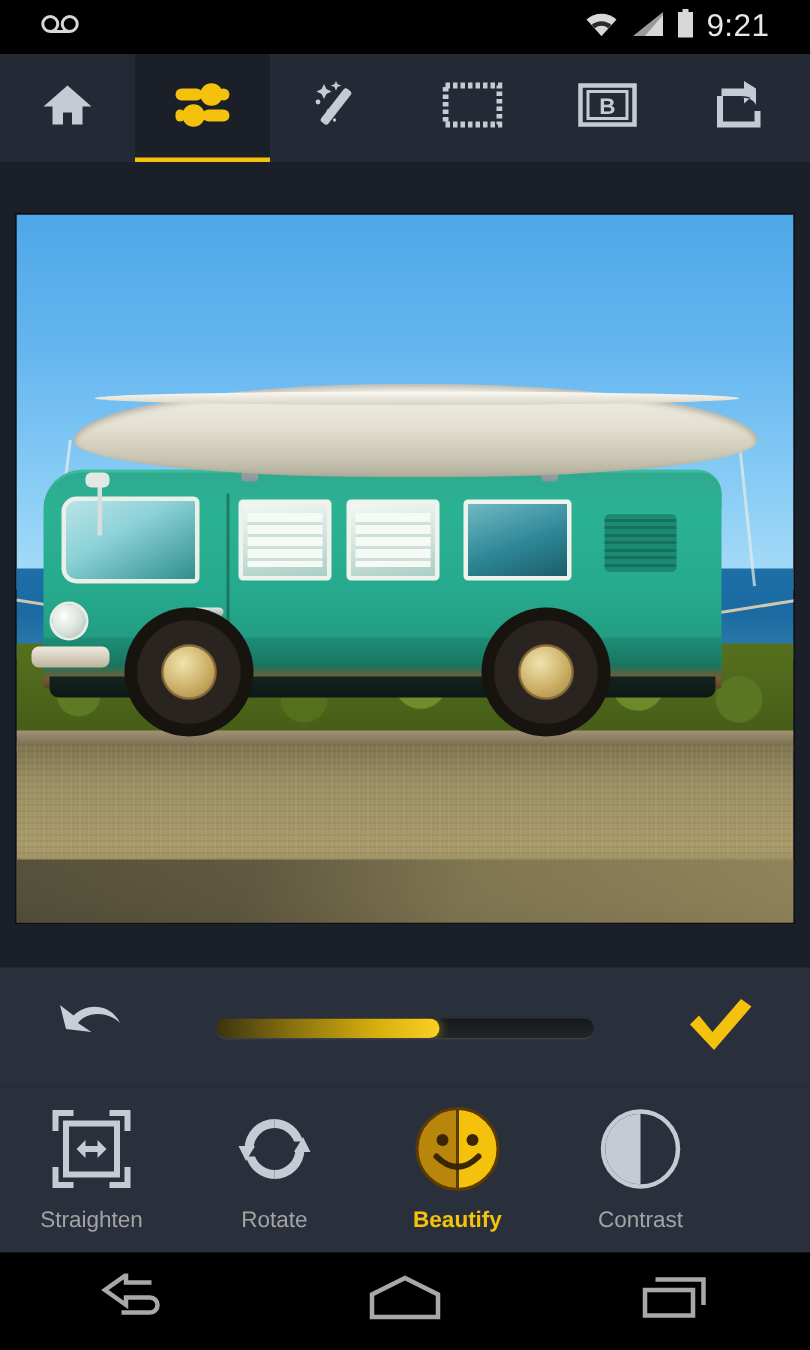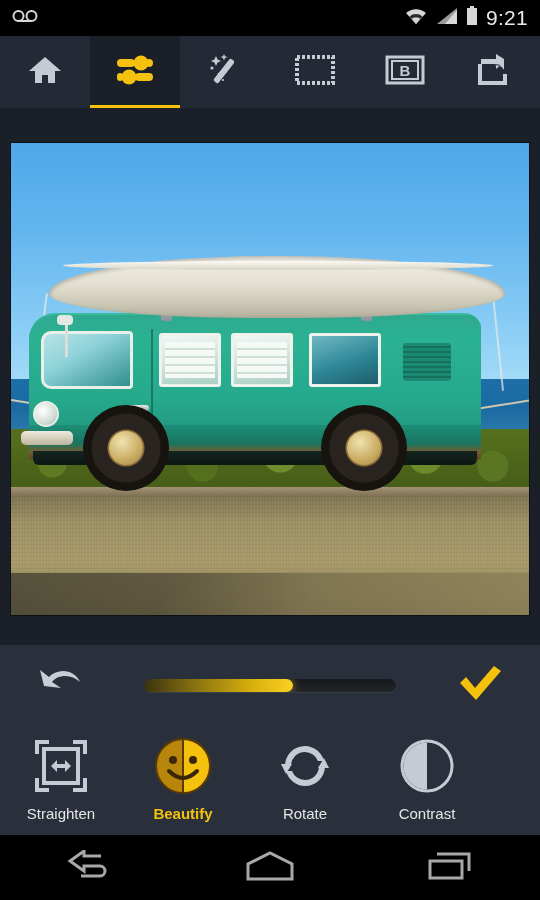--- a/index.html
+++ b/index.html
@@ -15,7 +15,7 @@
   .statusbar {
     position:absolute; left:0; top:0; width:540px; height:36px;
     background:#000; display:flex; align-items:center;
-    padding:0 12px;
+    padding:0 27px;
   }
   .sb-left { display:flex; align-items:center; gap:8px; }
   .sb-right { margin-left:auto; display:flex; align-items:center; gap:8px; }

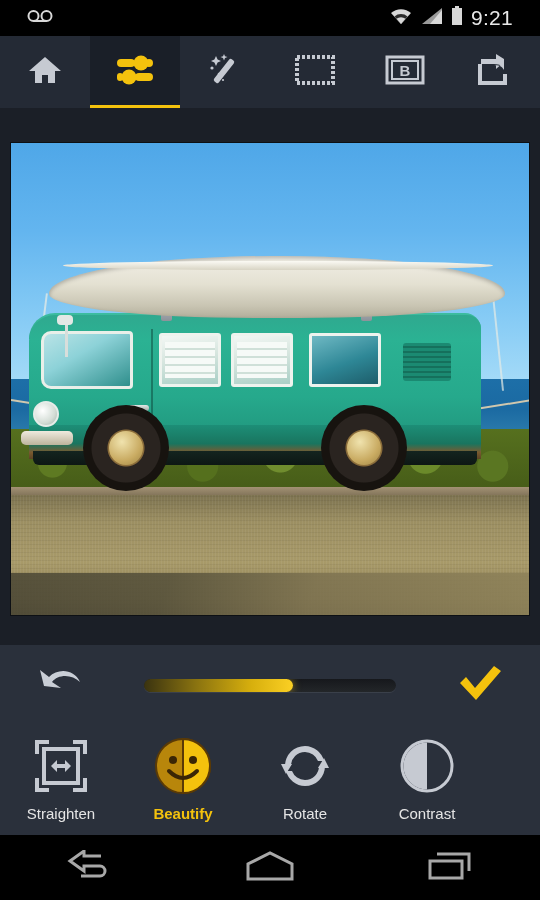--- a/index.html
+++ b/index.html
@@ -205,7 +205,7 @@
     width:122px; flex:0 0 122px; padding-top:10px;
     display:flex; flex-direction:column; align-items:center; gap:8px;
   }
-  .tool-label { font-size:15px; color:#e5e5e5; white-space:nowrap; }
+  .tool-label { font-size:15px; color:#a3a3a3; white-space:nowrap; }
   .tool.active .tool-label { color:#f4c20d; font-weight:bold; }
   .tool-icon { width:62px; height:62px; display:flex; align-items:center; justify-content:center; }
 

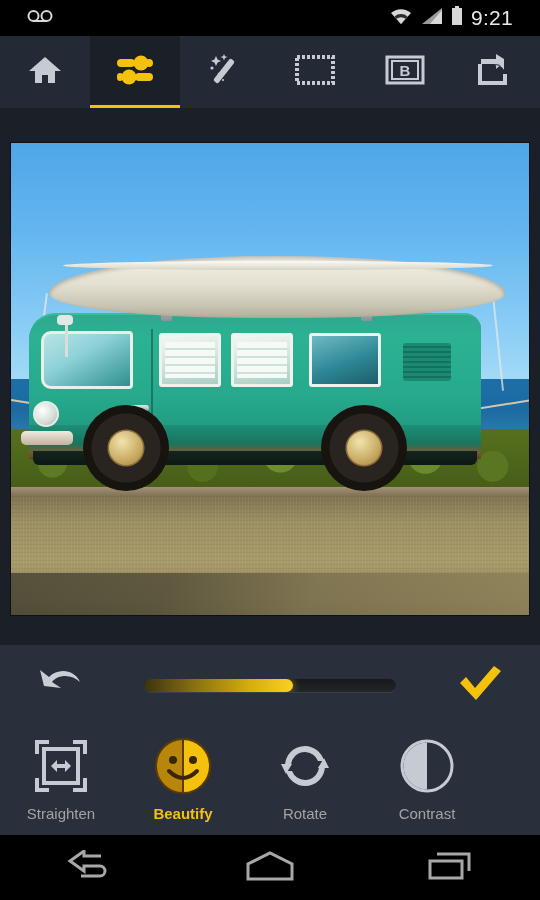--- a/index.html
+++ b/index.html
@@ -420,19 +420,6 @@
       <div class="tool-label">Straighten</div>
     </div>
 
-    <div class="tool active">
-      <div class="tool-icon">
-        <svg width="58" height="58" viewBox="0 0 58 58">
-          <circle cx="29" cy="29" r="27" fill="#b8860b" stroke="#5a3a06" stroke-width="2"></circle>
-          <path d="M29 2 A27 27 0 0 1 29 56 Z" fill="#f4c20d" stroke="#5a3a06" stroke-width="2"></path>
-          <circle cx="19" cy="23" r="4" fill="#3a2605"></circle>
-          <circle cx="39" cy="23" r="4" fill="#3a2605"></circle>
-          <path d="M15 34 Q29 48 43 34" fill="none" stroke="#3a2605" stroke-width="4" stroke-linecap="round"></path>
-        </svg>
-      </div>
-      <div class="tool-label">Beautify</div>
-    </div>
-
     <div class="tool">
       <div class="tool-icon">
         <svg width="56" height="56" viewBox="0 0 56 56">
@@ -447,6 +434,19 @@
       <div class="tool-label">Rotate</div>
     </div>
 
+    <div class="tool active">
+      <div class="tool-icon">
+        <svg width="58" height="58" viewBox="0 0 58 58">
+          <circle cx="29" cy="29" r="27" fill="#b8860b" stroke="#5a3a06" stroke-width="2"></circle>
+          <path d="M29 2 A27 27 0 0 1 29 56 Z" fill="#f4c20d" stroke="#5a3a06" stroke-width="2"></path>
+          <circle cx="19" cy="23" r="4" fill="#3a2605"></circle>
+          <circle cx="39" cy="23" r="4" fill="#3a2605"></circle>
+          <path d="M15 34 Q29 48 43 34" fill="none" stroke="#3a2605" stroke-width="4" stroke-linecap="round"></path>
+        </svg>
+      </div>
+      <div class="tool-label">Beautify</div>
+    </div>
+
 
     <div class="tool">
       <div class="tool-icon">

